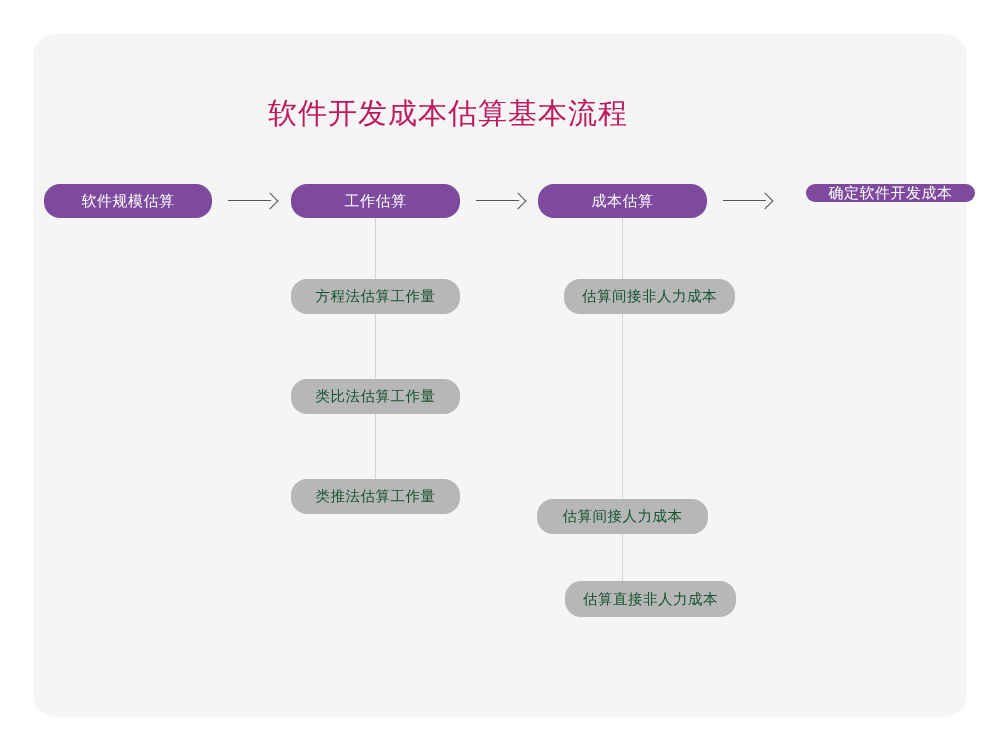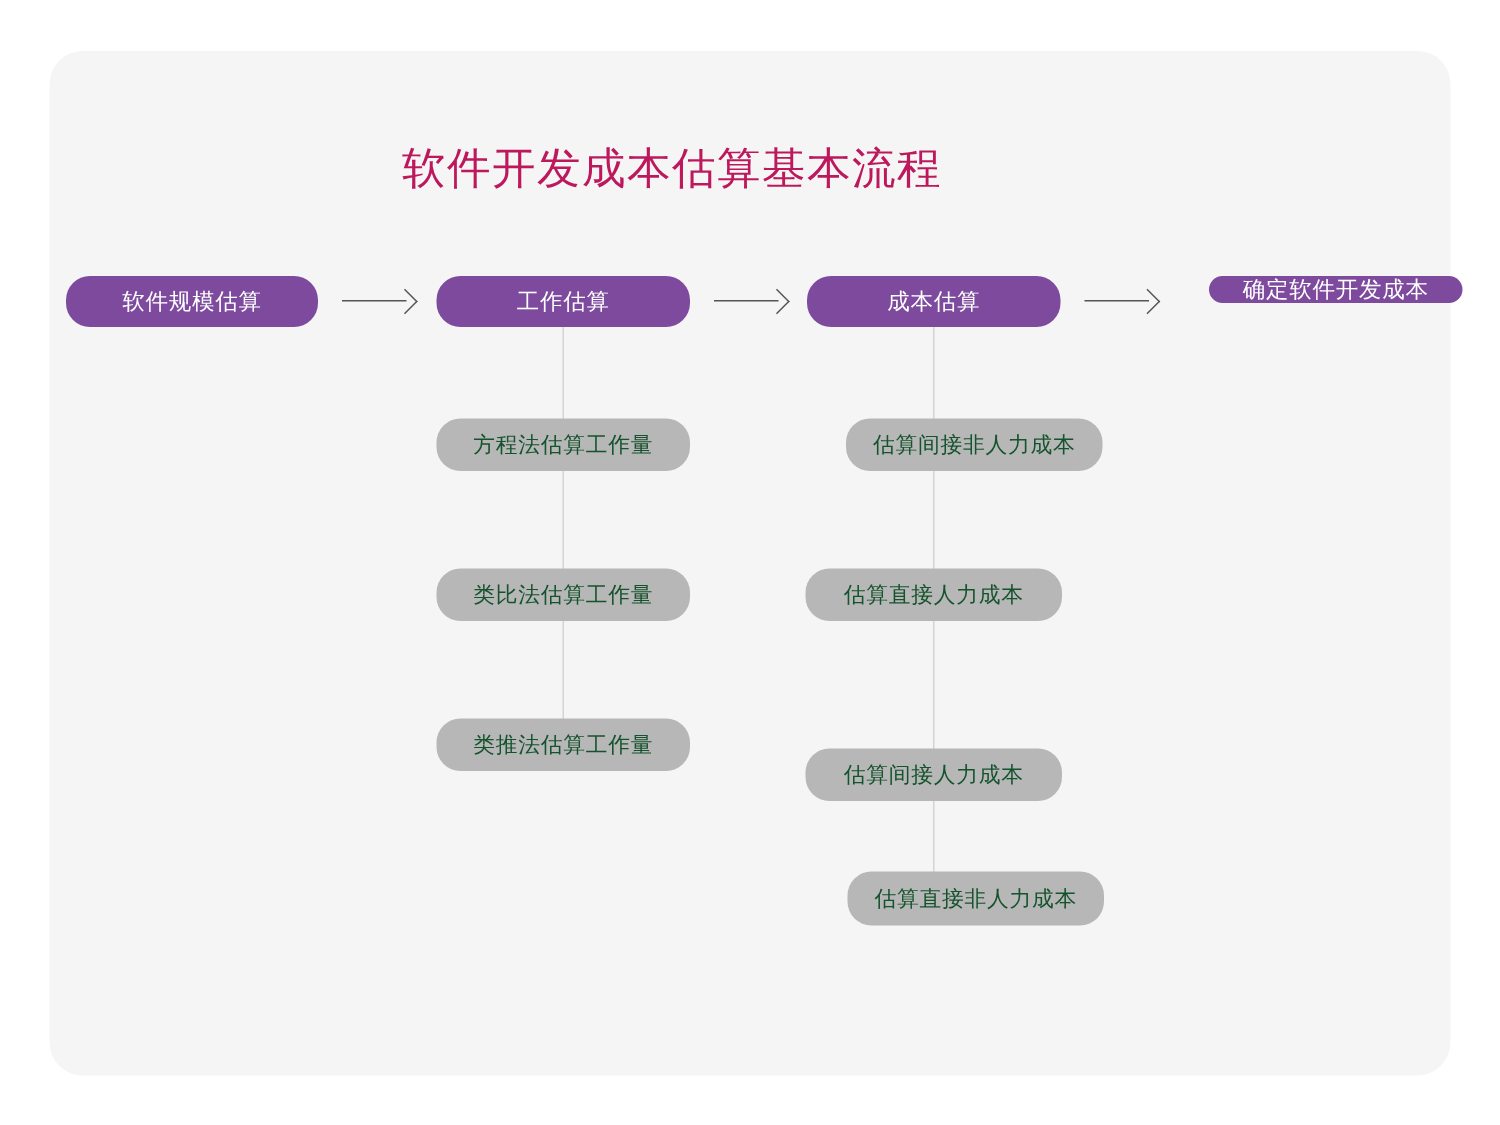--- a/index.html
+++ b/index.html
@@ -145,7 +145,6 @@
 
   <div class="node secondary" style="left:537px; top:279px; width:171px; height:35px;margin-left:27px;">估算间接非人力成本</div>
 
-  <div class="node secondary" style="left:537px; top:379px; width:171px; height:35px;">估算直接人力成本</div>
 
   <div class="node secondary" style="left:537px; top:479px; width:171px; height:35px;margin-top:20px;">估算间接人力成本</div>
 

